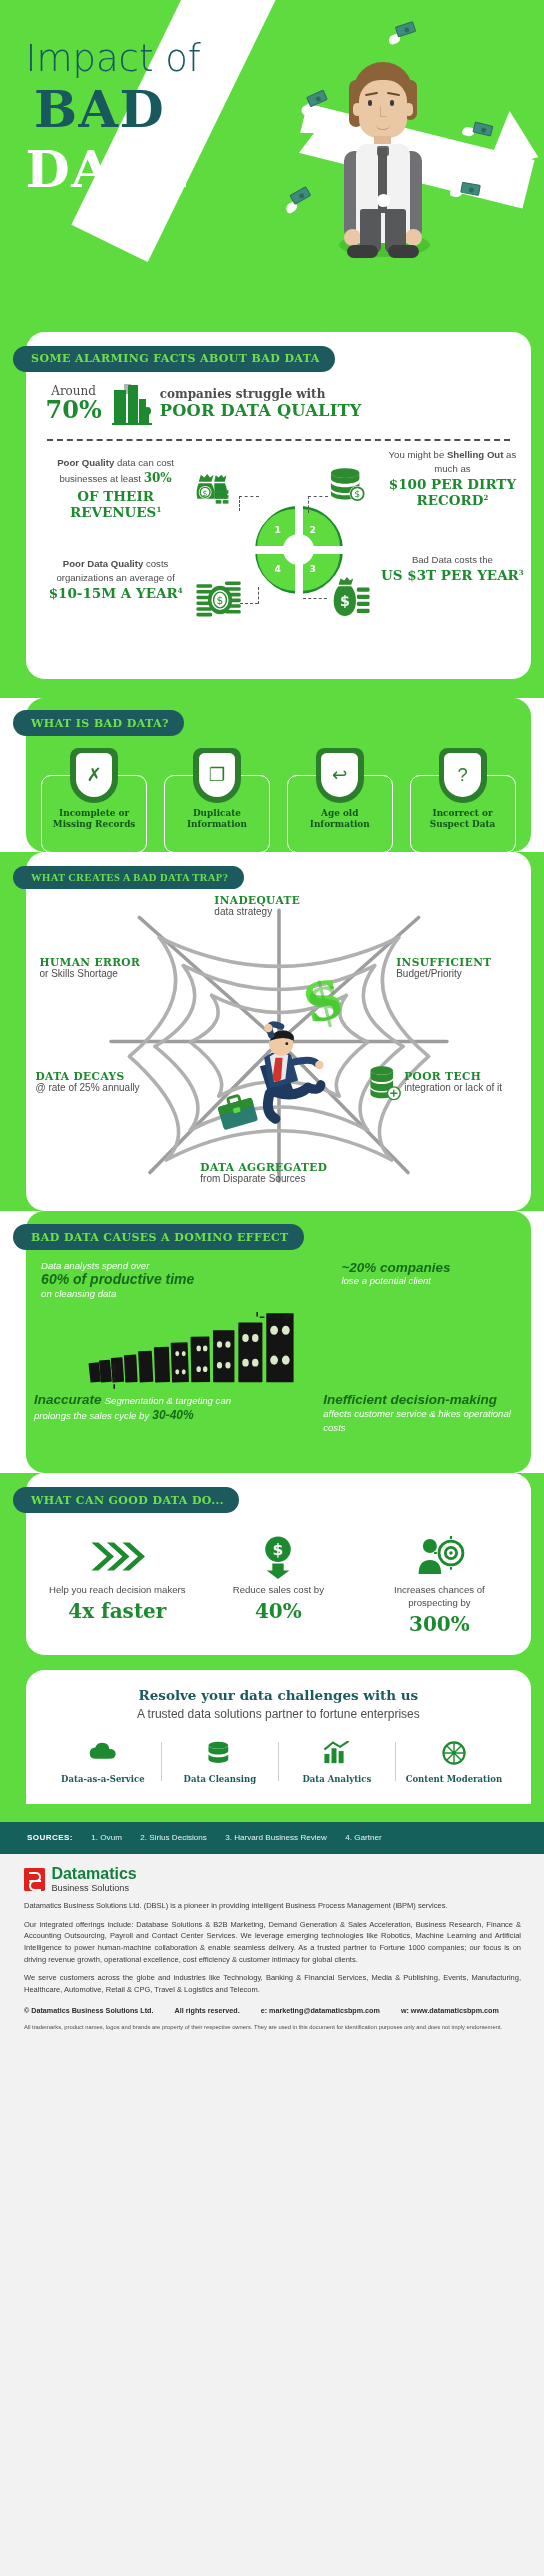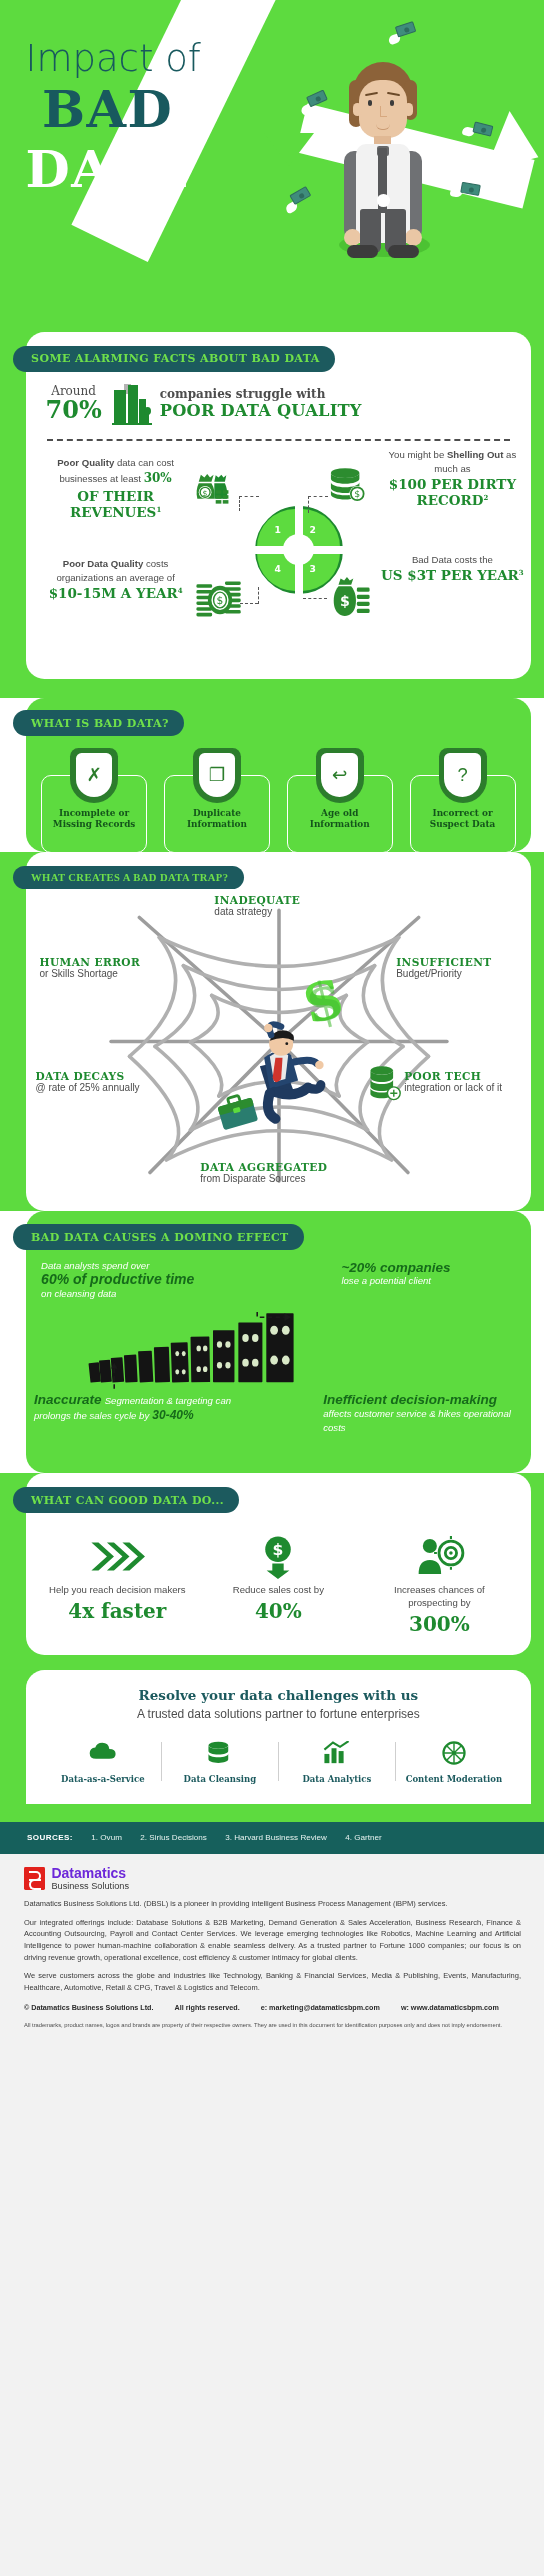--- a/index.html
+++ b/index.html
@@ -50,7 +50,7 @@
     font-family:"DejaVu Sans", sans-serif; font-weight:300;
   }
   .hero-bad {
-    position:absolute; left:42px; top:79px;
+    position:absolute; left:34px; top:79px;
     font-size:51px; font-weight:bold; color:#18595e;
     font-family:"DejaVu Serif", serif; letter-spacing:1.4px;
   }

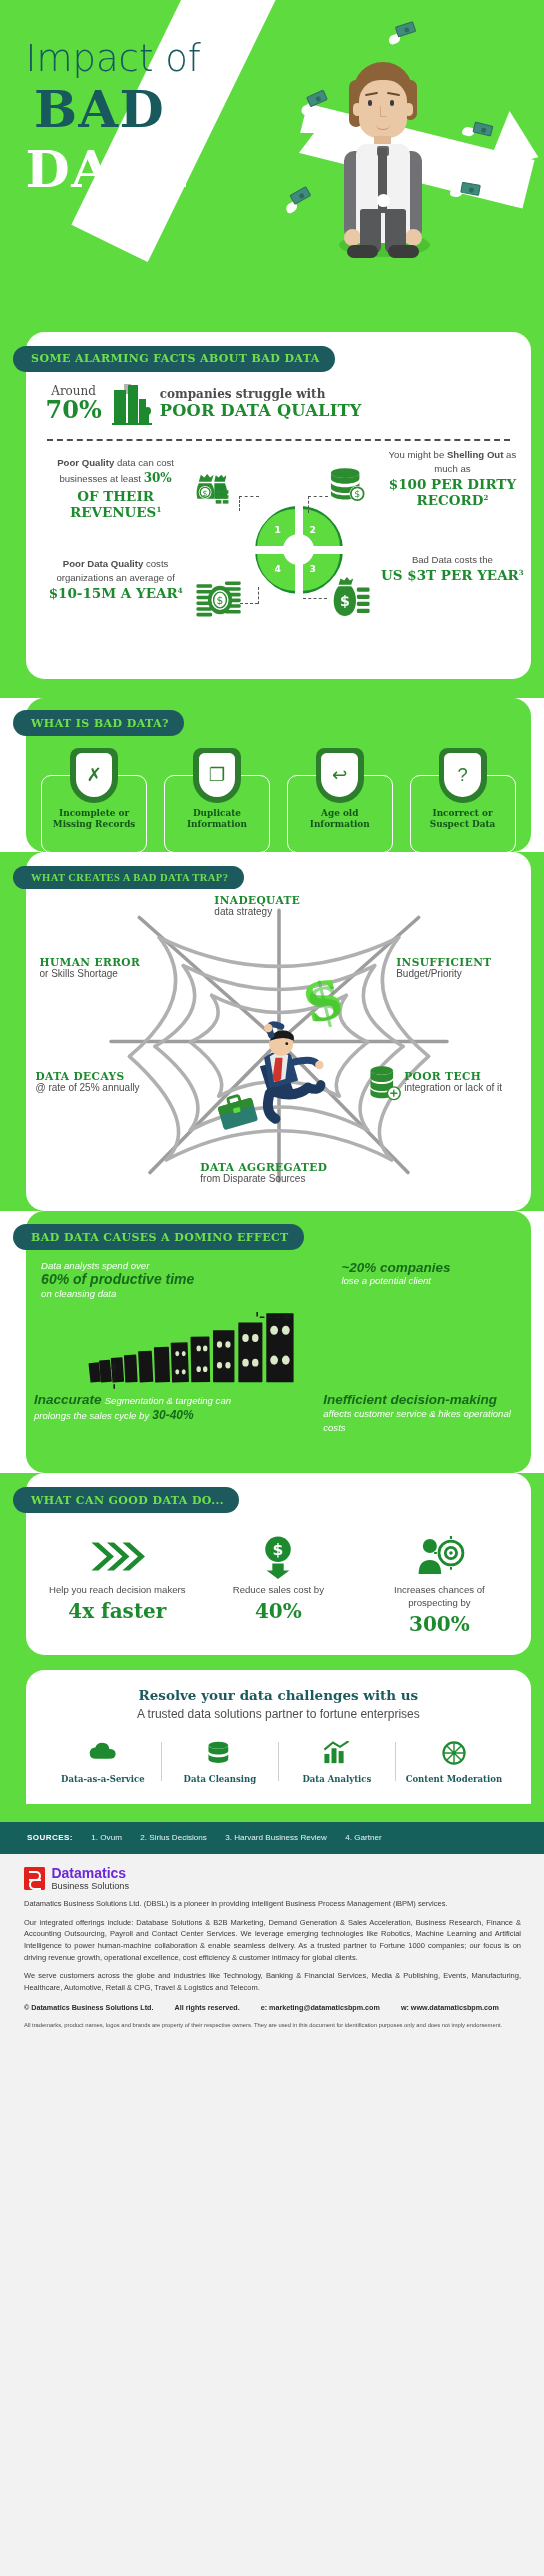--- a/index.html
+++ b/index.html
@@ -296,7 +296,7 @@
     border:2.1px solid #fff; border-left:none; border-radius:0 5.7px 5.7px 0; }
   .logo-mark:before { content:""; position:absolute; left:5px; top:12px; width:10px; height:6.4px;
     border:2.1px solid #fff; border-right:none; border-radius:5.7px 0 0 5.7px; }
-  .logo-t1 { font-size:14px; font-weight:bold; color:#6d28d9; line-height:1.05; }
+  .logo-t1 { font-size:16px; font-weight:bold; color:#15803d; line-height:1.05; }
   .logo-t2 { font-size:9.2px; color:#3a3a3a; line-height:1.1; }
   .footer p { font-size:7.5px; color:#3a3a3a; line-height:1.55; margin-top:7px;
     text-align:justify; }

